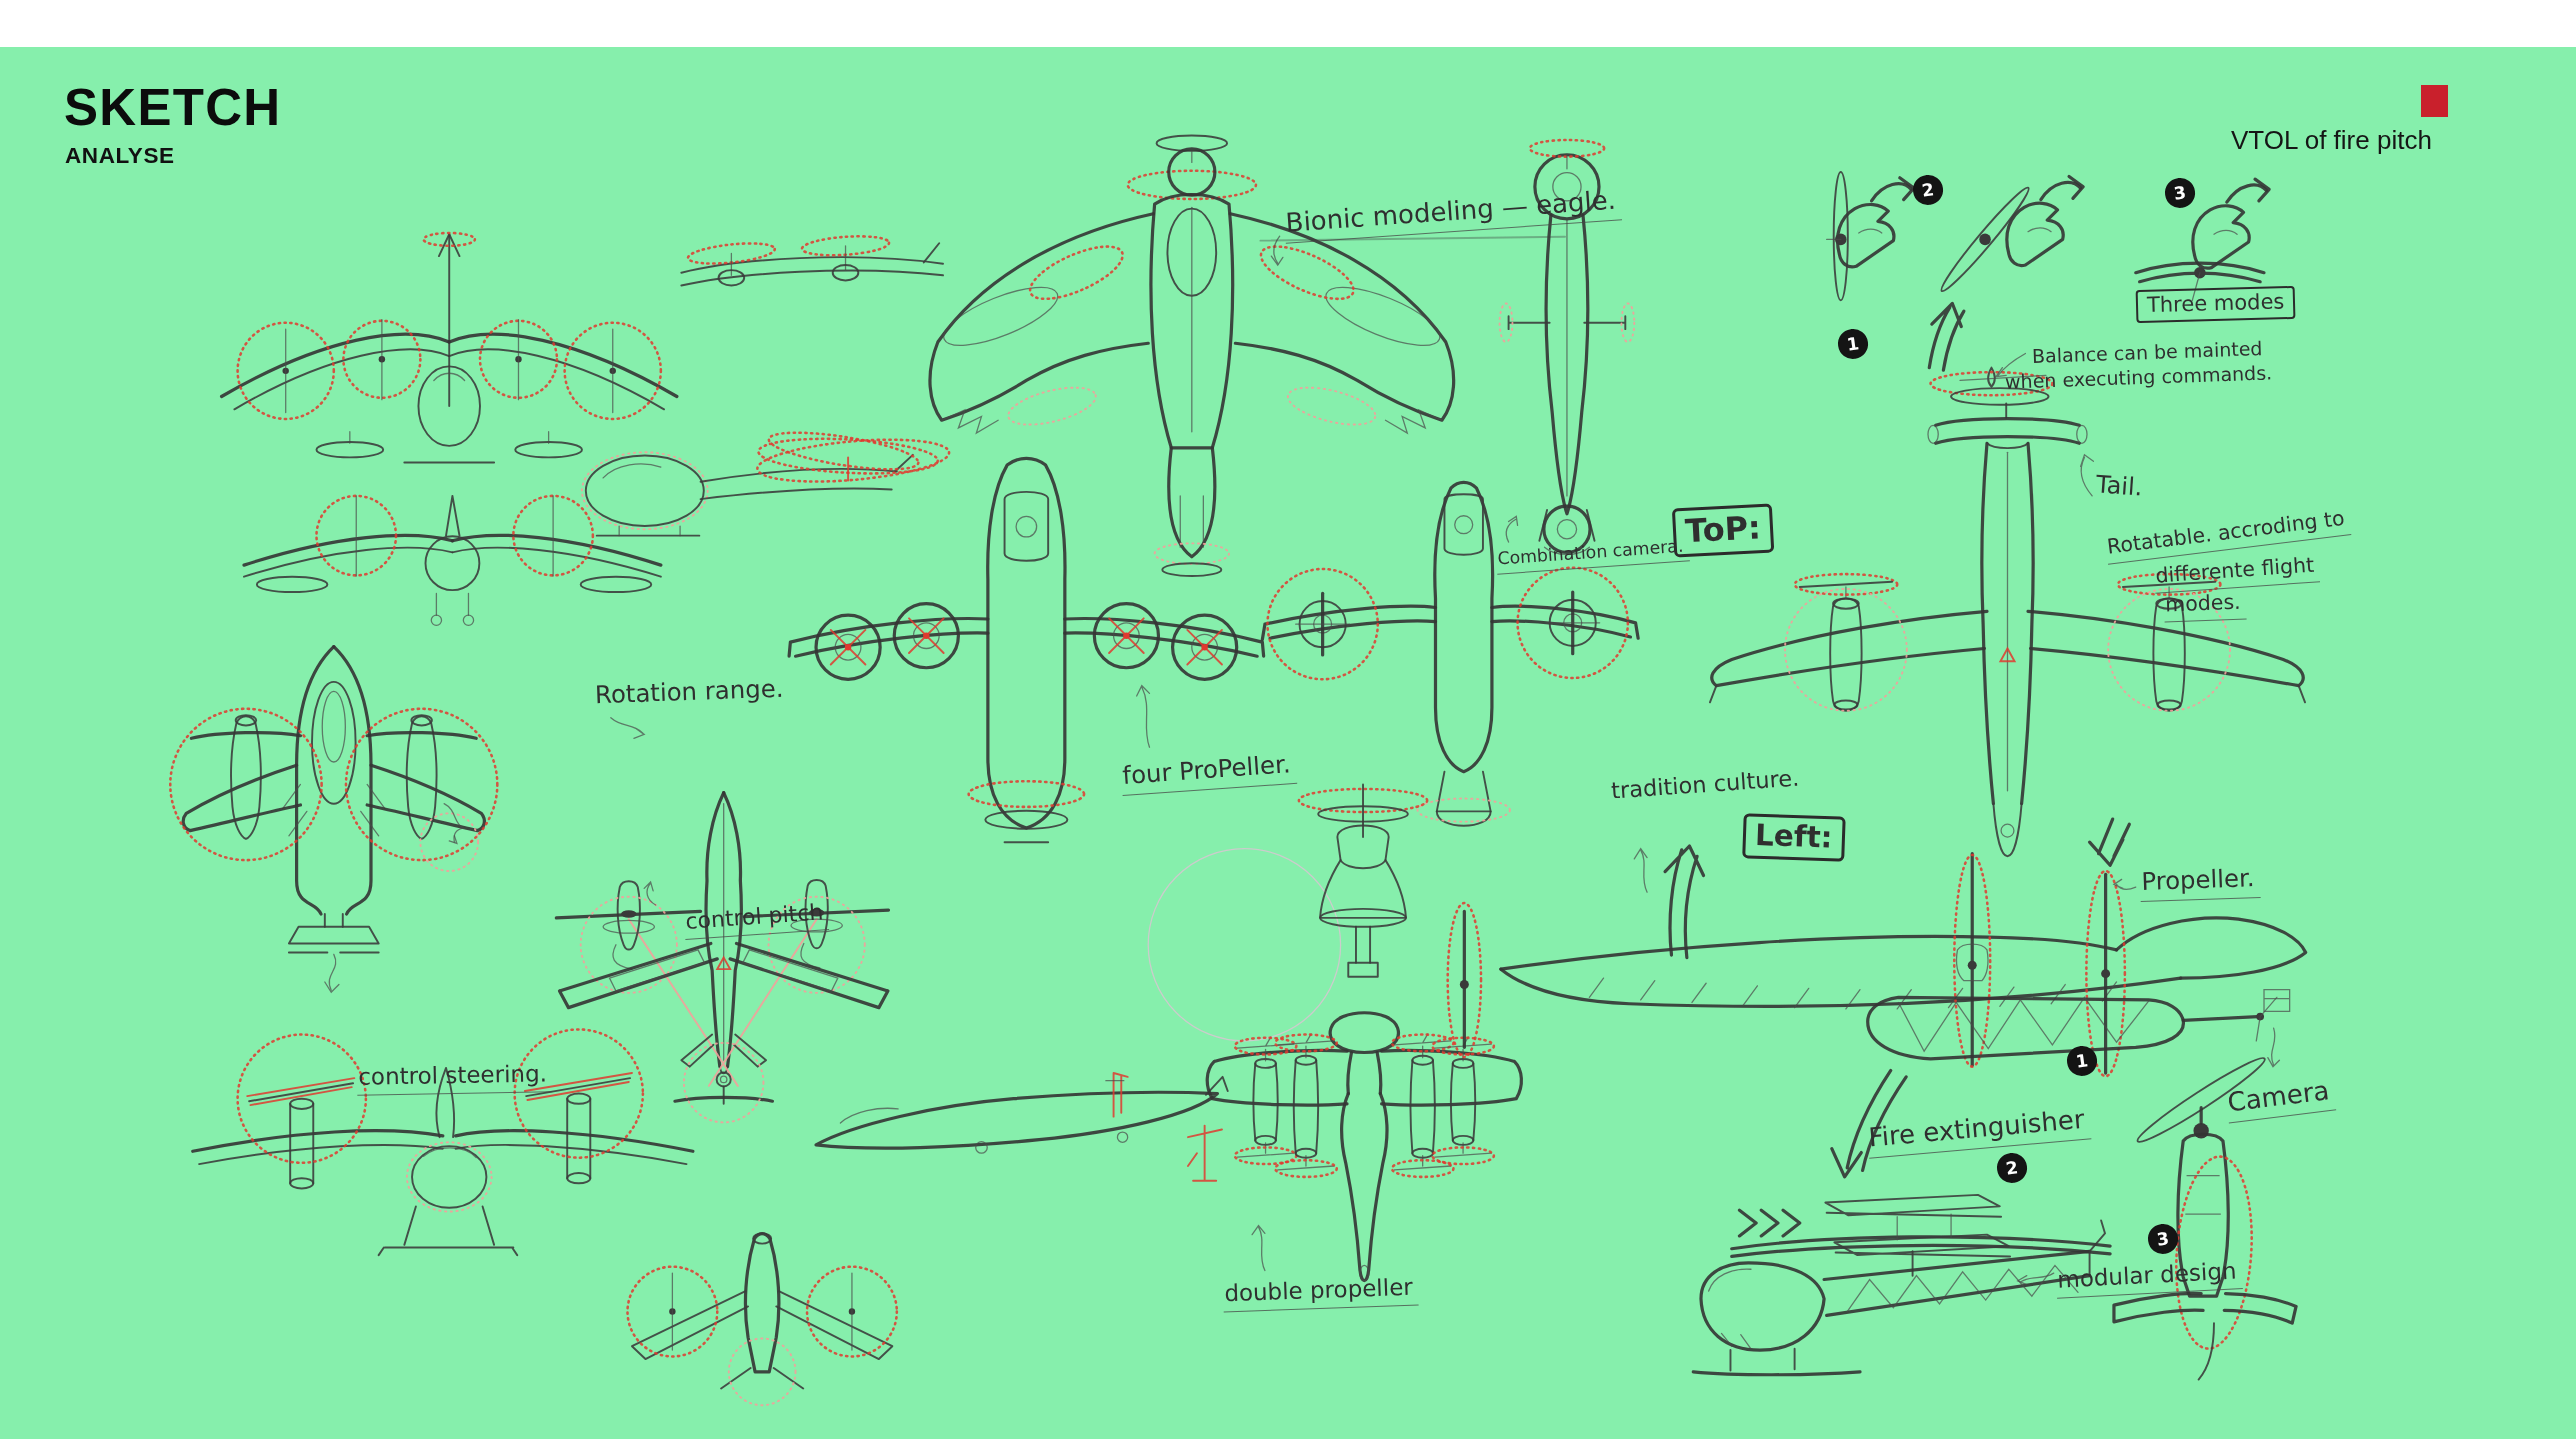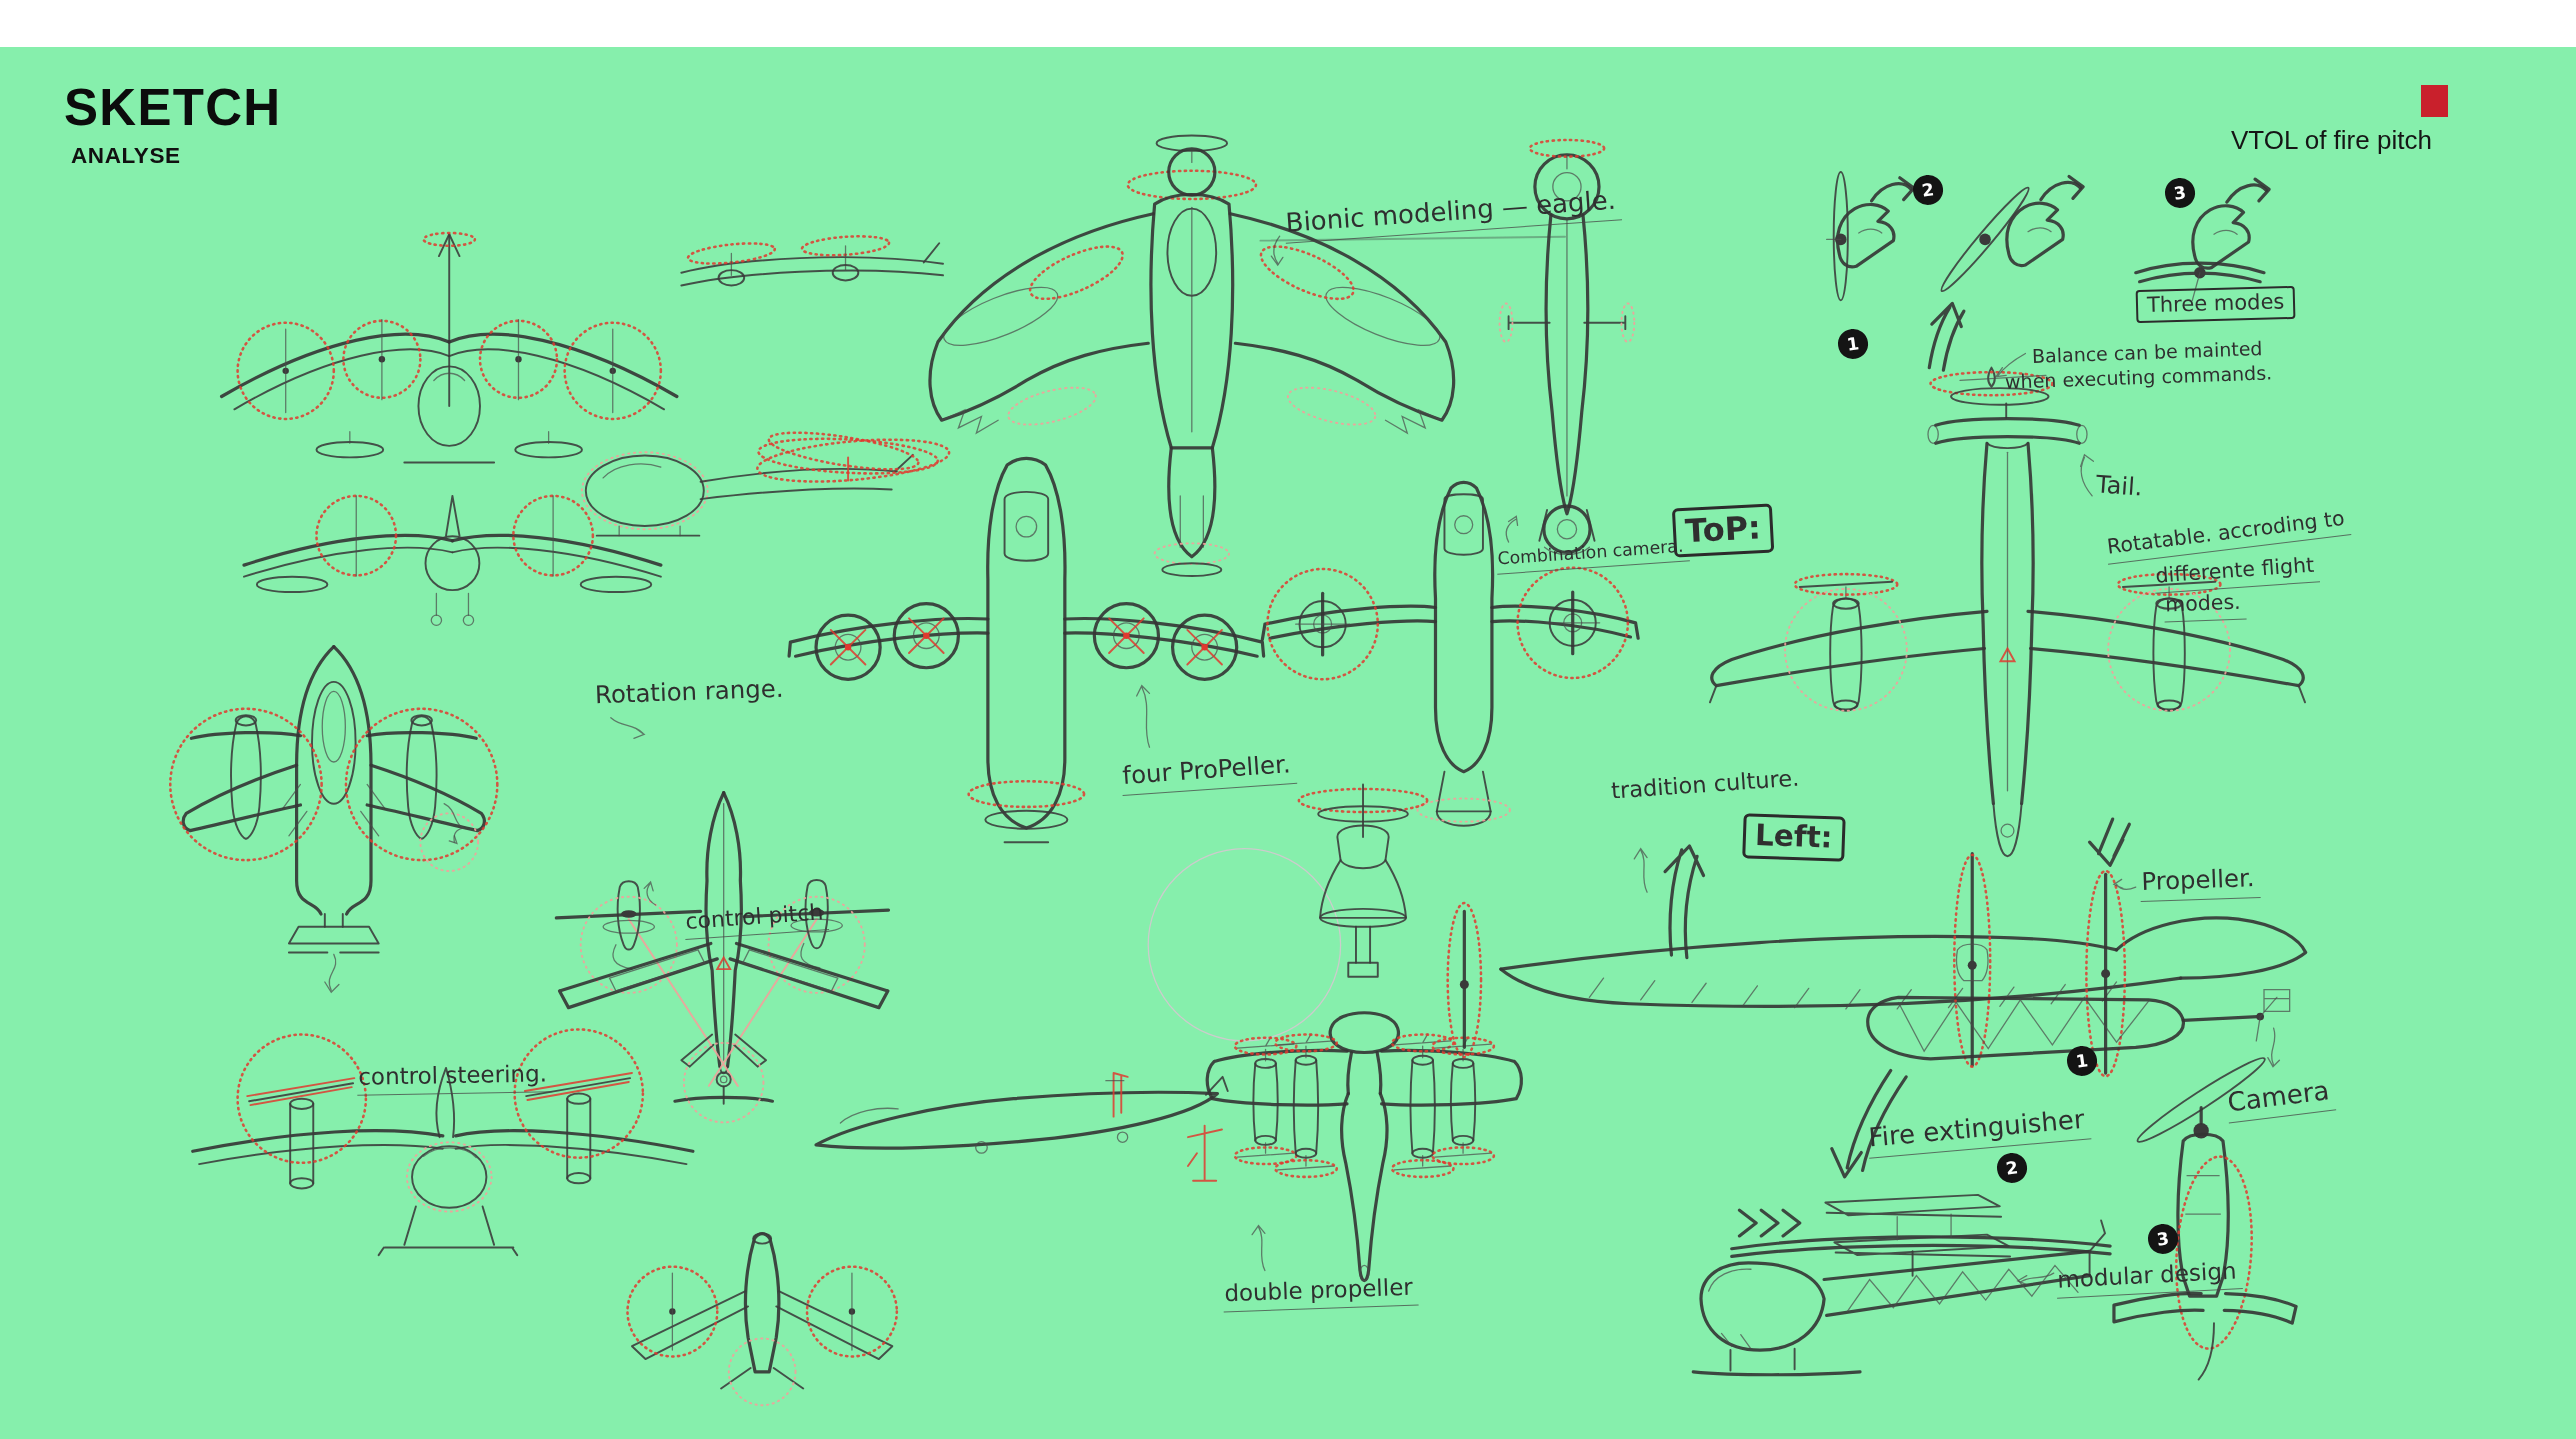--- a/index.html
+++ b/index.html
@@ -7,7 +7,7 @@
         font-family:"Liberation Sans","DejaVu Sans",sans-serif;margin-top:47px;}
   
   .title{position:absolute;left:64px;top:31px;font-size:51px;font-weight:800;letter-spacing:1.3px;color:#0c0c0c;}
-  .subtitle{position:absolute;left:71px;top:96px;font-size:22.5px;font-weight:700;letter-spacing:0.6px;color:#111;}
+  .subtitle{position:absolute;left:65px;top:96px;font-size:22.5px;font-weight:700;letter-spacing:0.6px;color:#111;}
   .project{position:absolute;left:2231px;top:78px;width:205px;font-size:26px;font-weight:400;color:#151515;}
   .redsquare{position:absolute;left:2421px;top:38px;width:27px;height:32px;}
   

